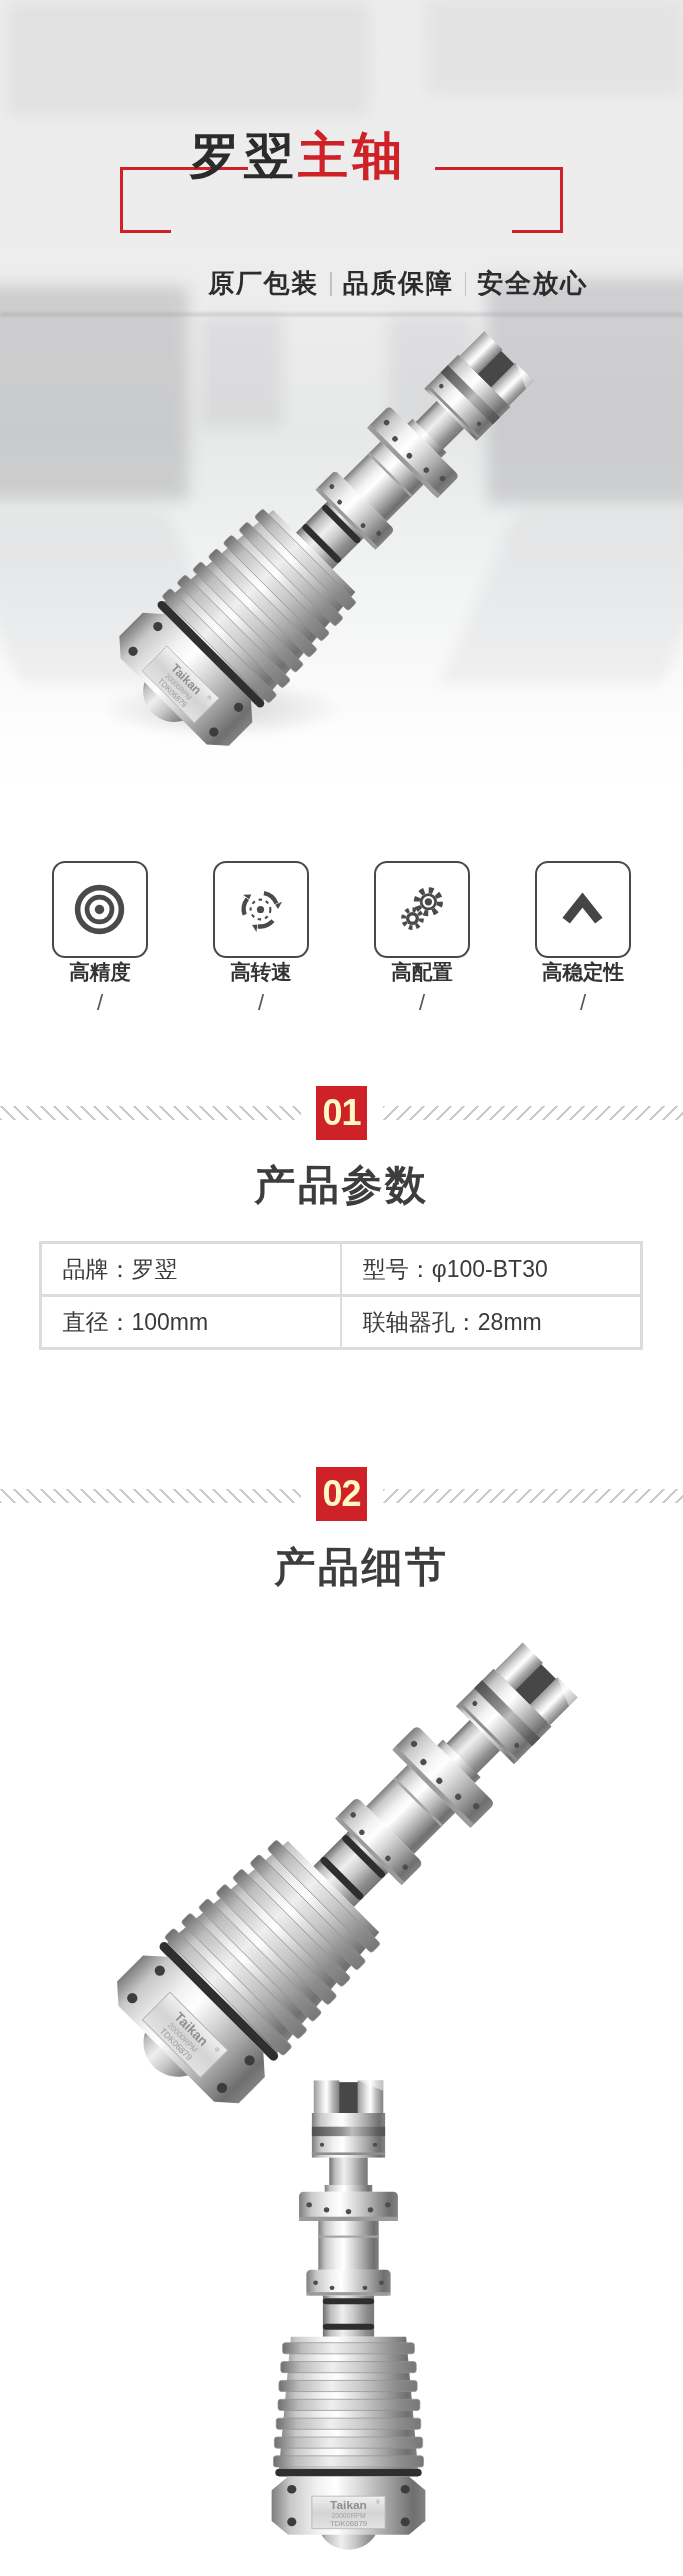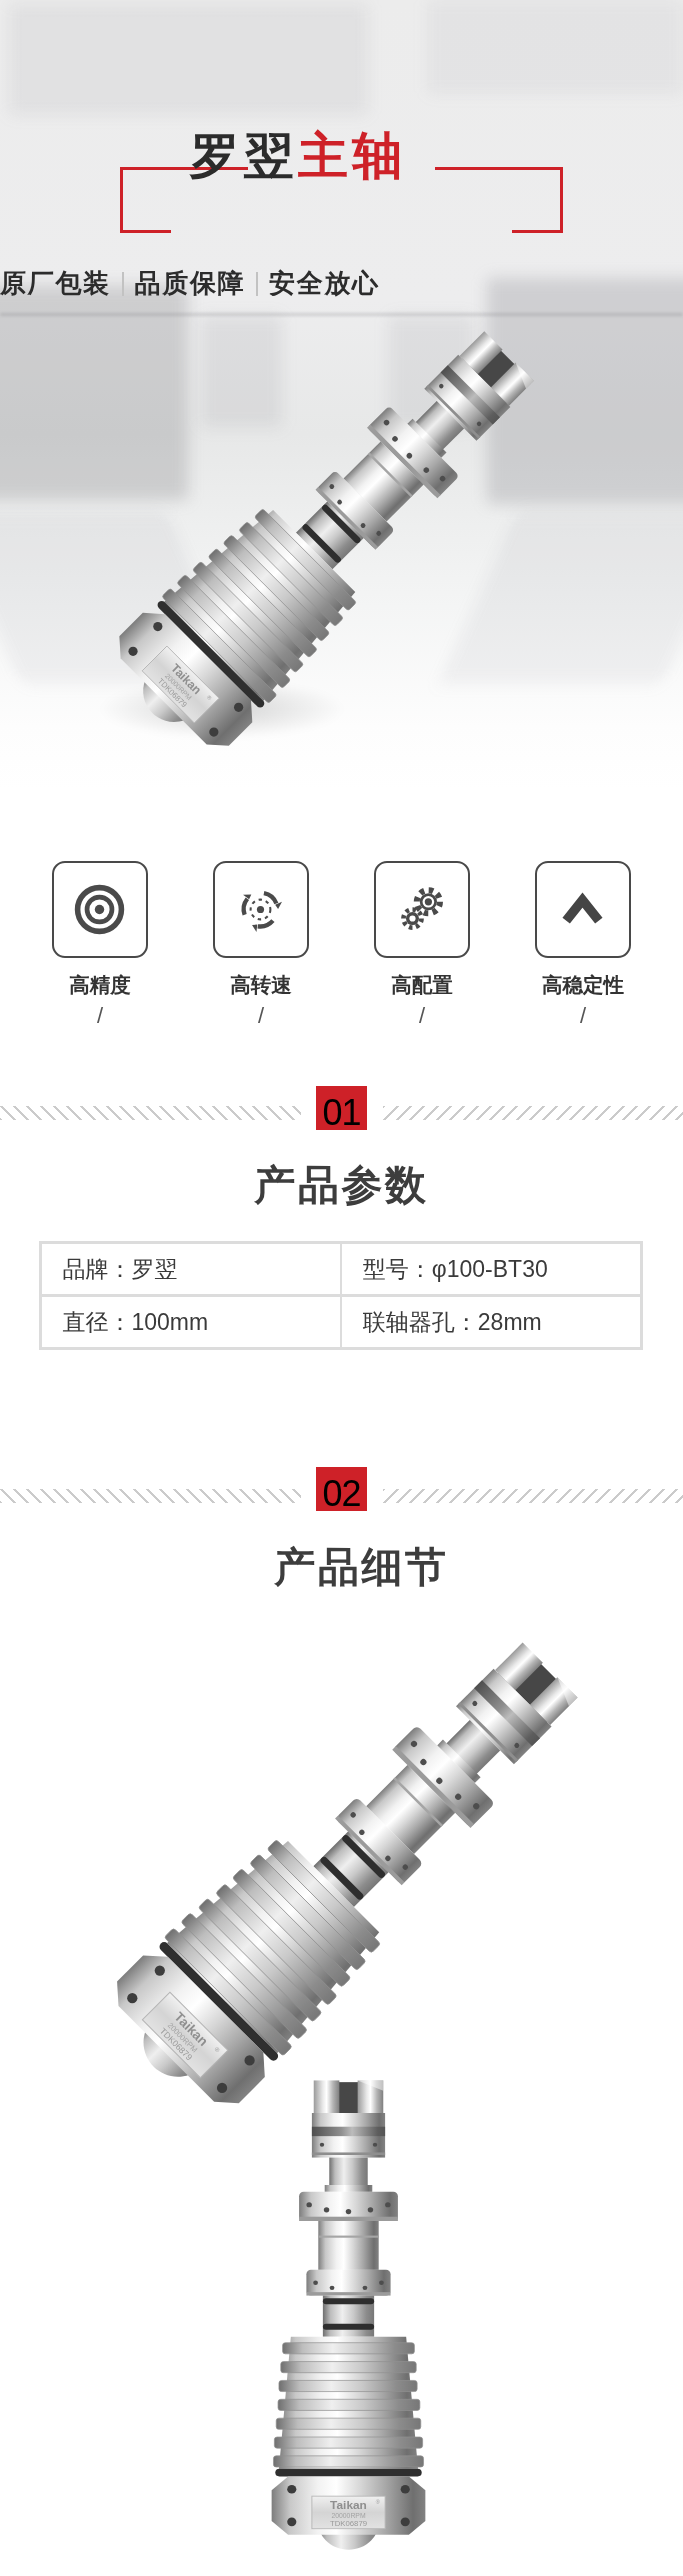--- a/index.html
+++ b/index.html
@@ -34,7 +34,7 @@
 
   .hero-sub{position:absolute;left:0;top:213px;width:683px;text-align:center;color:#4a4a4a;
             font-size:25px;line-height:29px;letter-spacing:0.9px;}
-  .hero-badges{position:absolute;left:0;top:266px;width:588px;display:flex;justify-content:flex-start;
+  .hero-badges{position:absolute;left:0;top:266px;width:588px;display:flex;justify-content:flex-end;
                align-items:center;gap:11px;}
   .hero-badges .bdg{font-size:26px;font-weight:700;color:#2c2c2c;letter-spacing:1.7px;}
   .hero-badges .sep{width:1.7px;height:24px;background:#c2c2c2;}

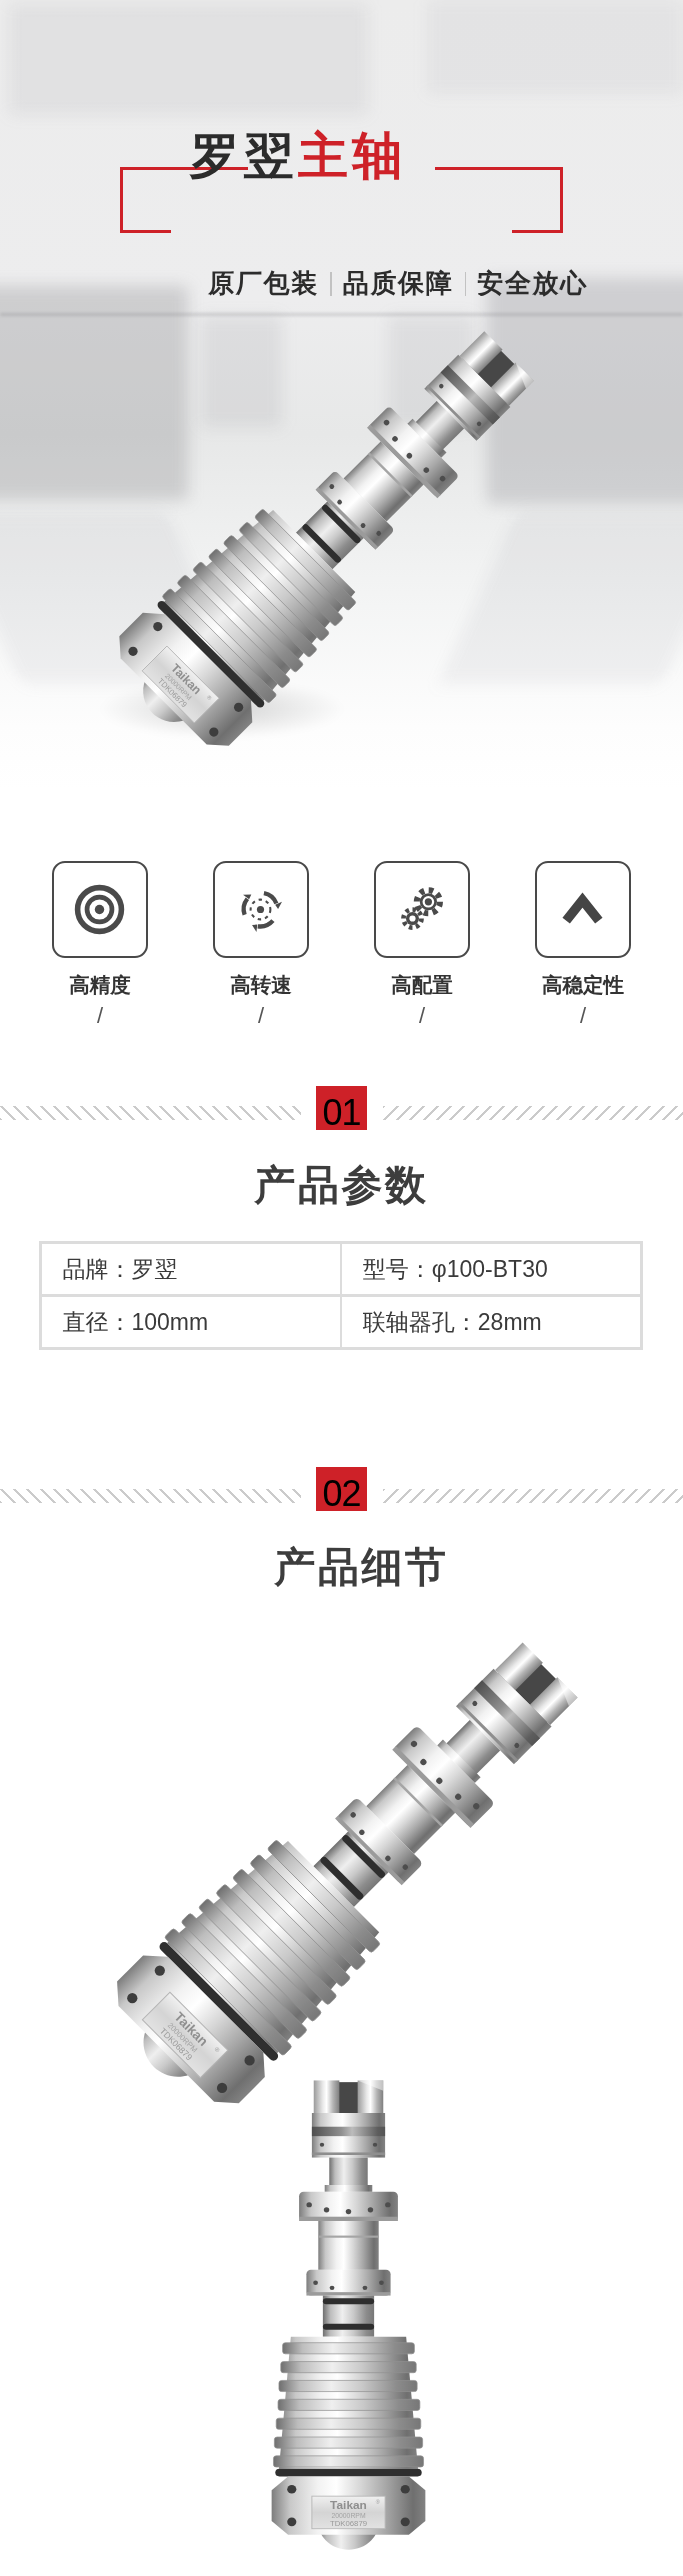--- a/index.html
+++ b/index.html
@@ -48,7 +48,7 @@
   .feature{width:97px;text-align:center;}
   .feature .card{width:92px;height:93px;border:2.1px solid #494949;border-radius:13px;
                  display:flex;align-items:center;justify-content:center;background:#fff;}
-  .feature .flabel{margin-top:13px;font-size:20.5px;font-weight:700;color:#333;white-space:nowrap;}
+  .feature .flabel{margin-top:0;font-size:20.5px;font-weight:700;color:#333;white-space:nowrap;}
   .feature .fsub{margin-top:4.3px;font-size:22px;color:#555;}
 
   

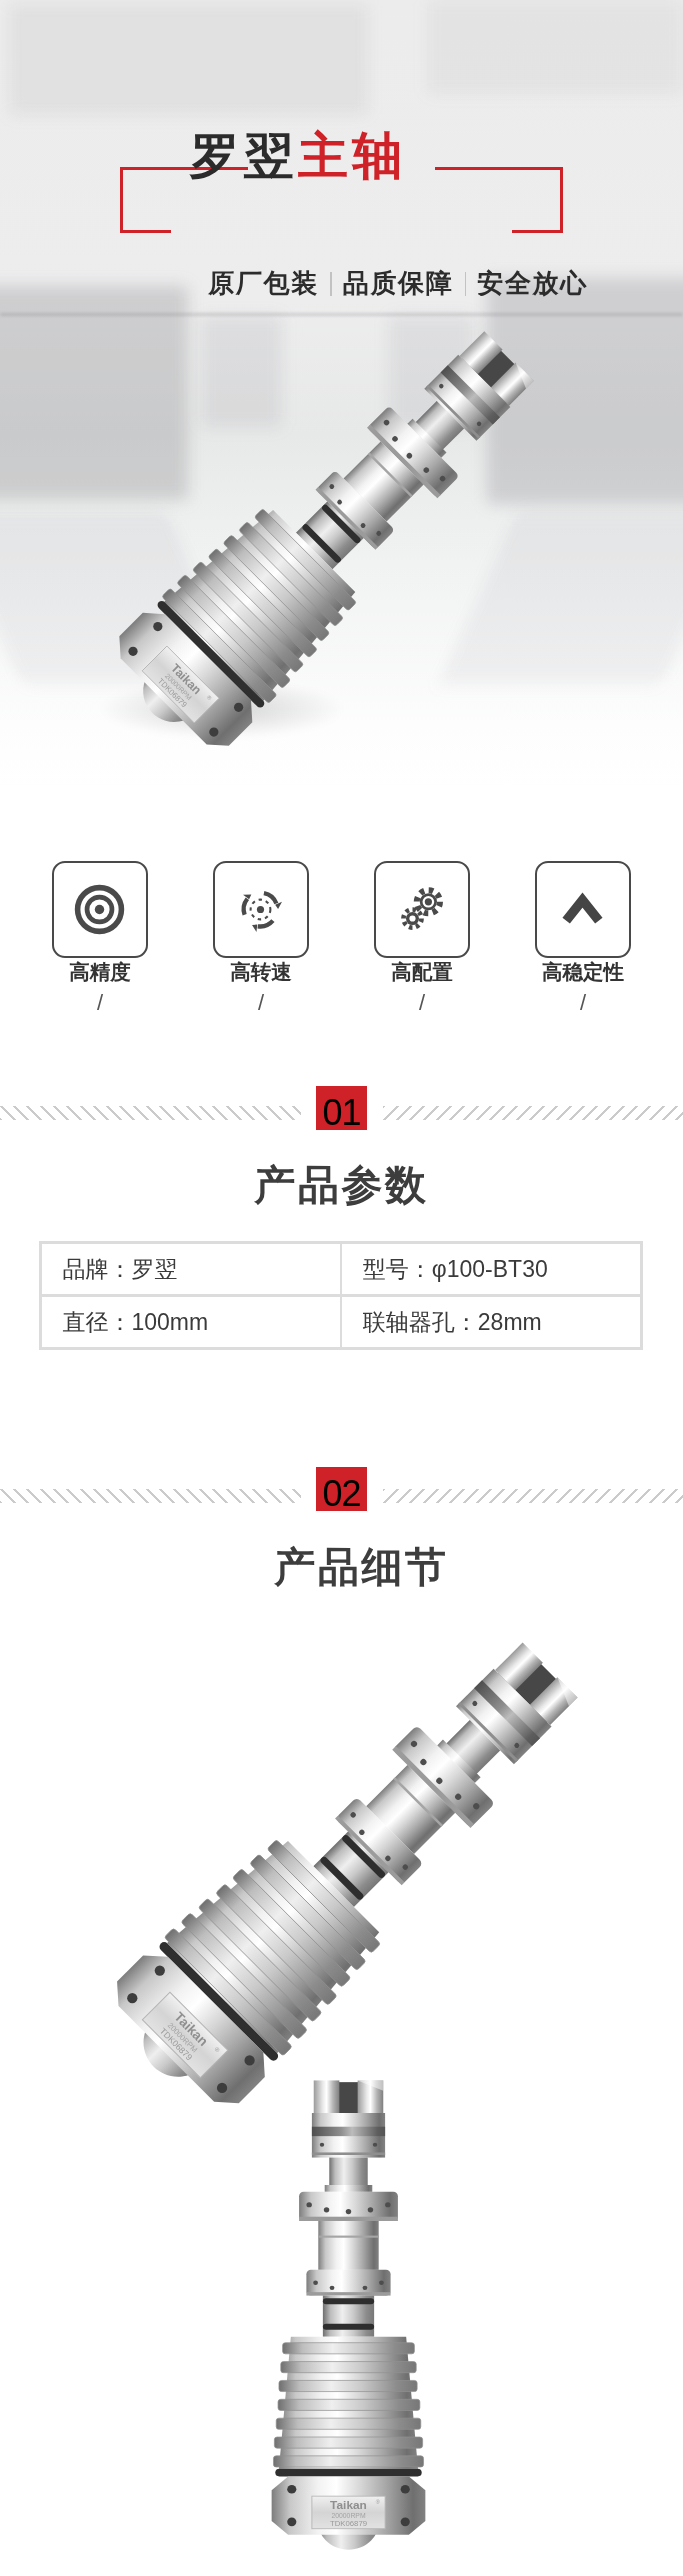--- a/index.html
+++ b/index.html
@@ -55,8 +55,8 @@
   .hatch{position:absolute;width:301px;height:13.7px;}
   .hatch-l{left:0;background:repeating-linear-gradient(45deg,#cbcbcb 0 2.1px,transparent 2.1px 9.4px);}
   .hatch-r{left:383px;background:repeating-linear-gradient(135deg,#cbcbcb 0 2.1px,transparent 2.1px 9.4px);}
-  .num-badge{position:absolute;left:316px;width:51px;height:44px;background:var(--accent);
-             color:#000000;font-size:36px;font-weight:400;letter-spacing:-0.9px;text-align:center;line-height:54px;}
+  .num-badge{position:absolute;left:316px;width:51px;height:54px;background:var(--accent);
+             color:#fef9c3;font-size:36px;font-weight:700;letter-spacing:-0.9px;text-align:center;line-height:54px;}
   .sec-title{position:absolute;left:0;width:683px;text-align:center;font-size:41px;font-weight:600;
              color:#3d3d3d;letter-spacing:2.6px;}
 

